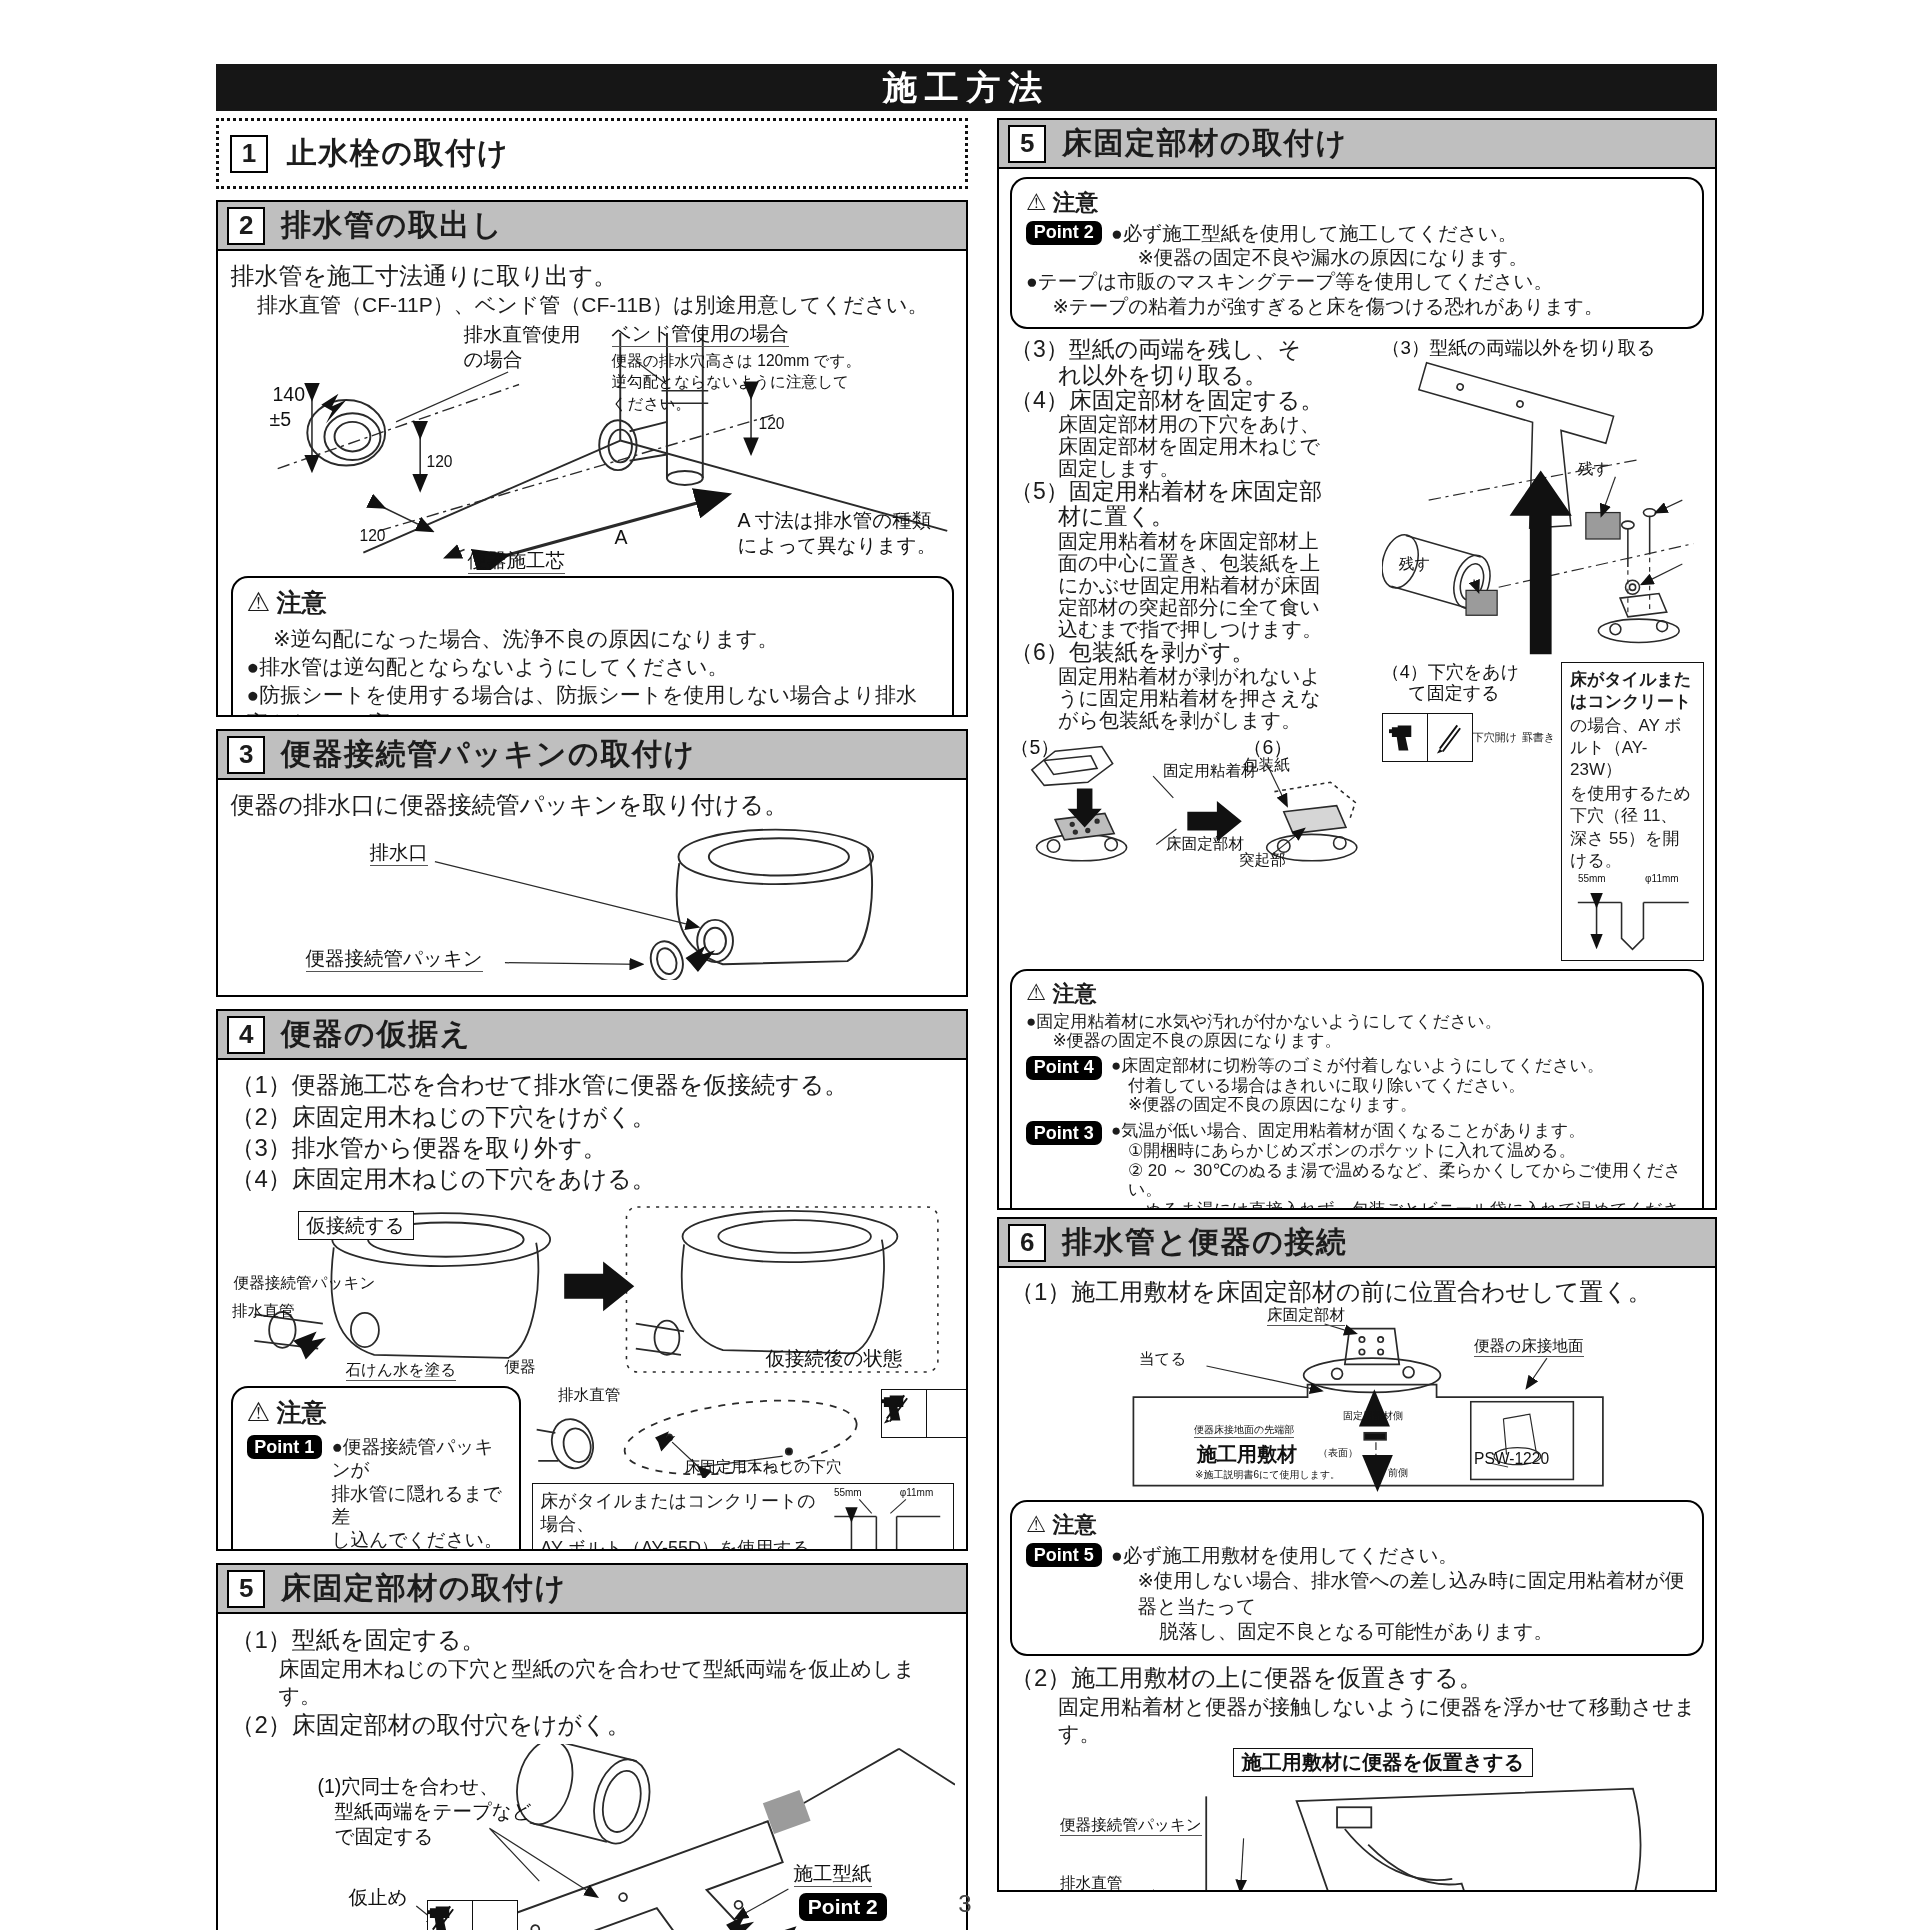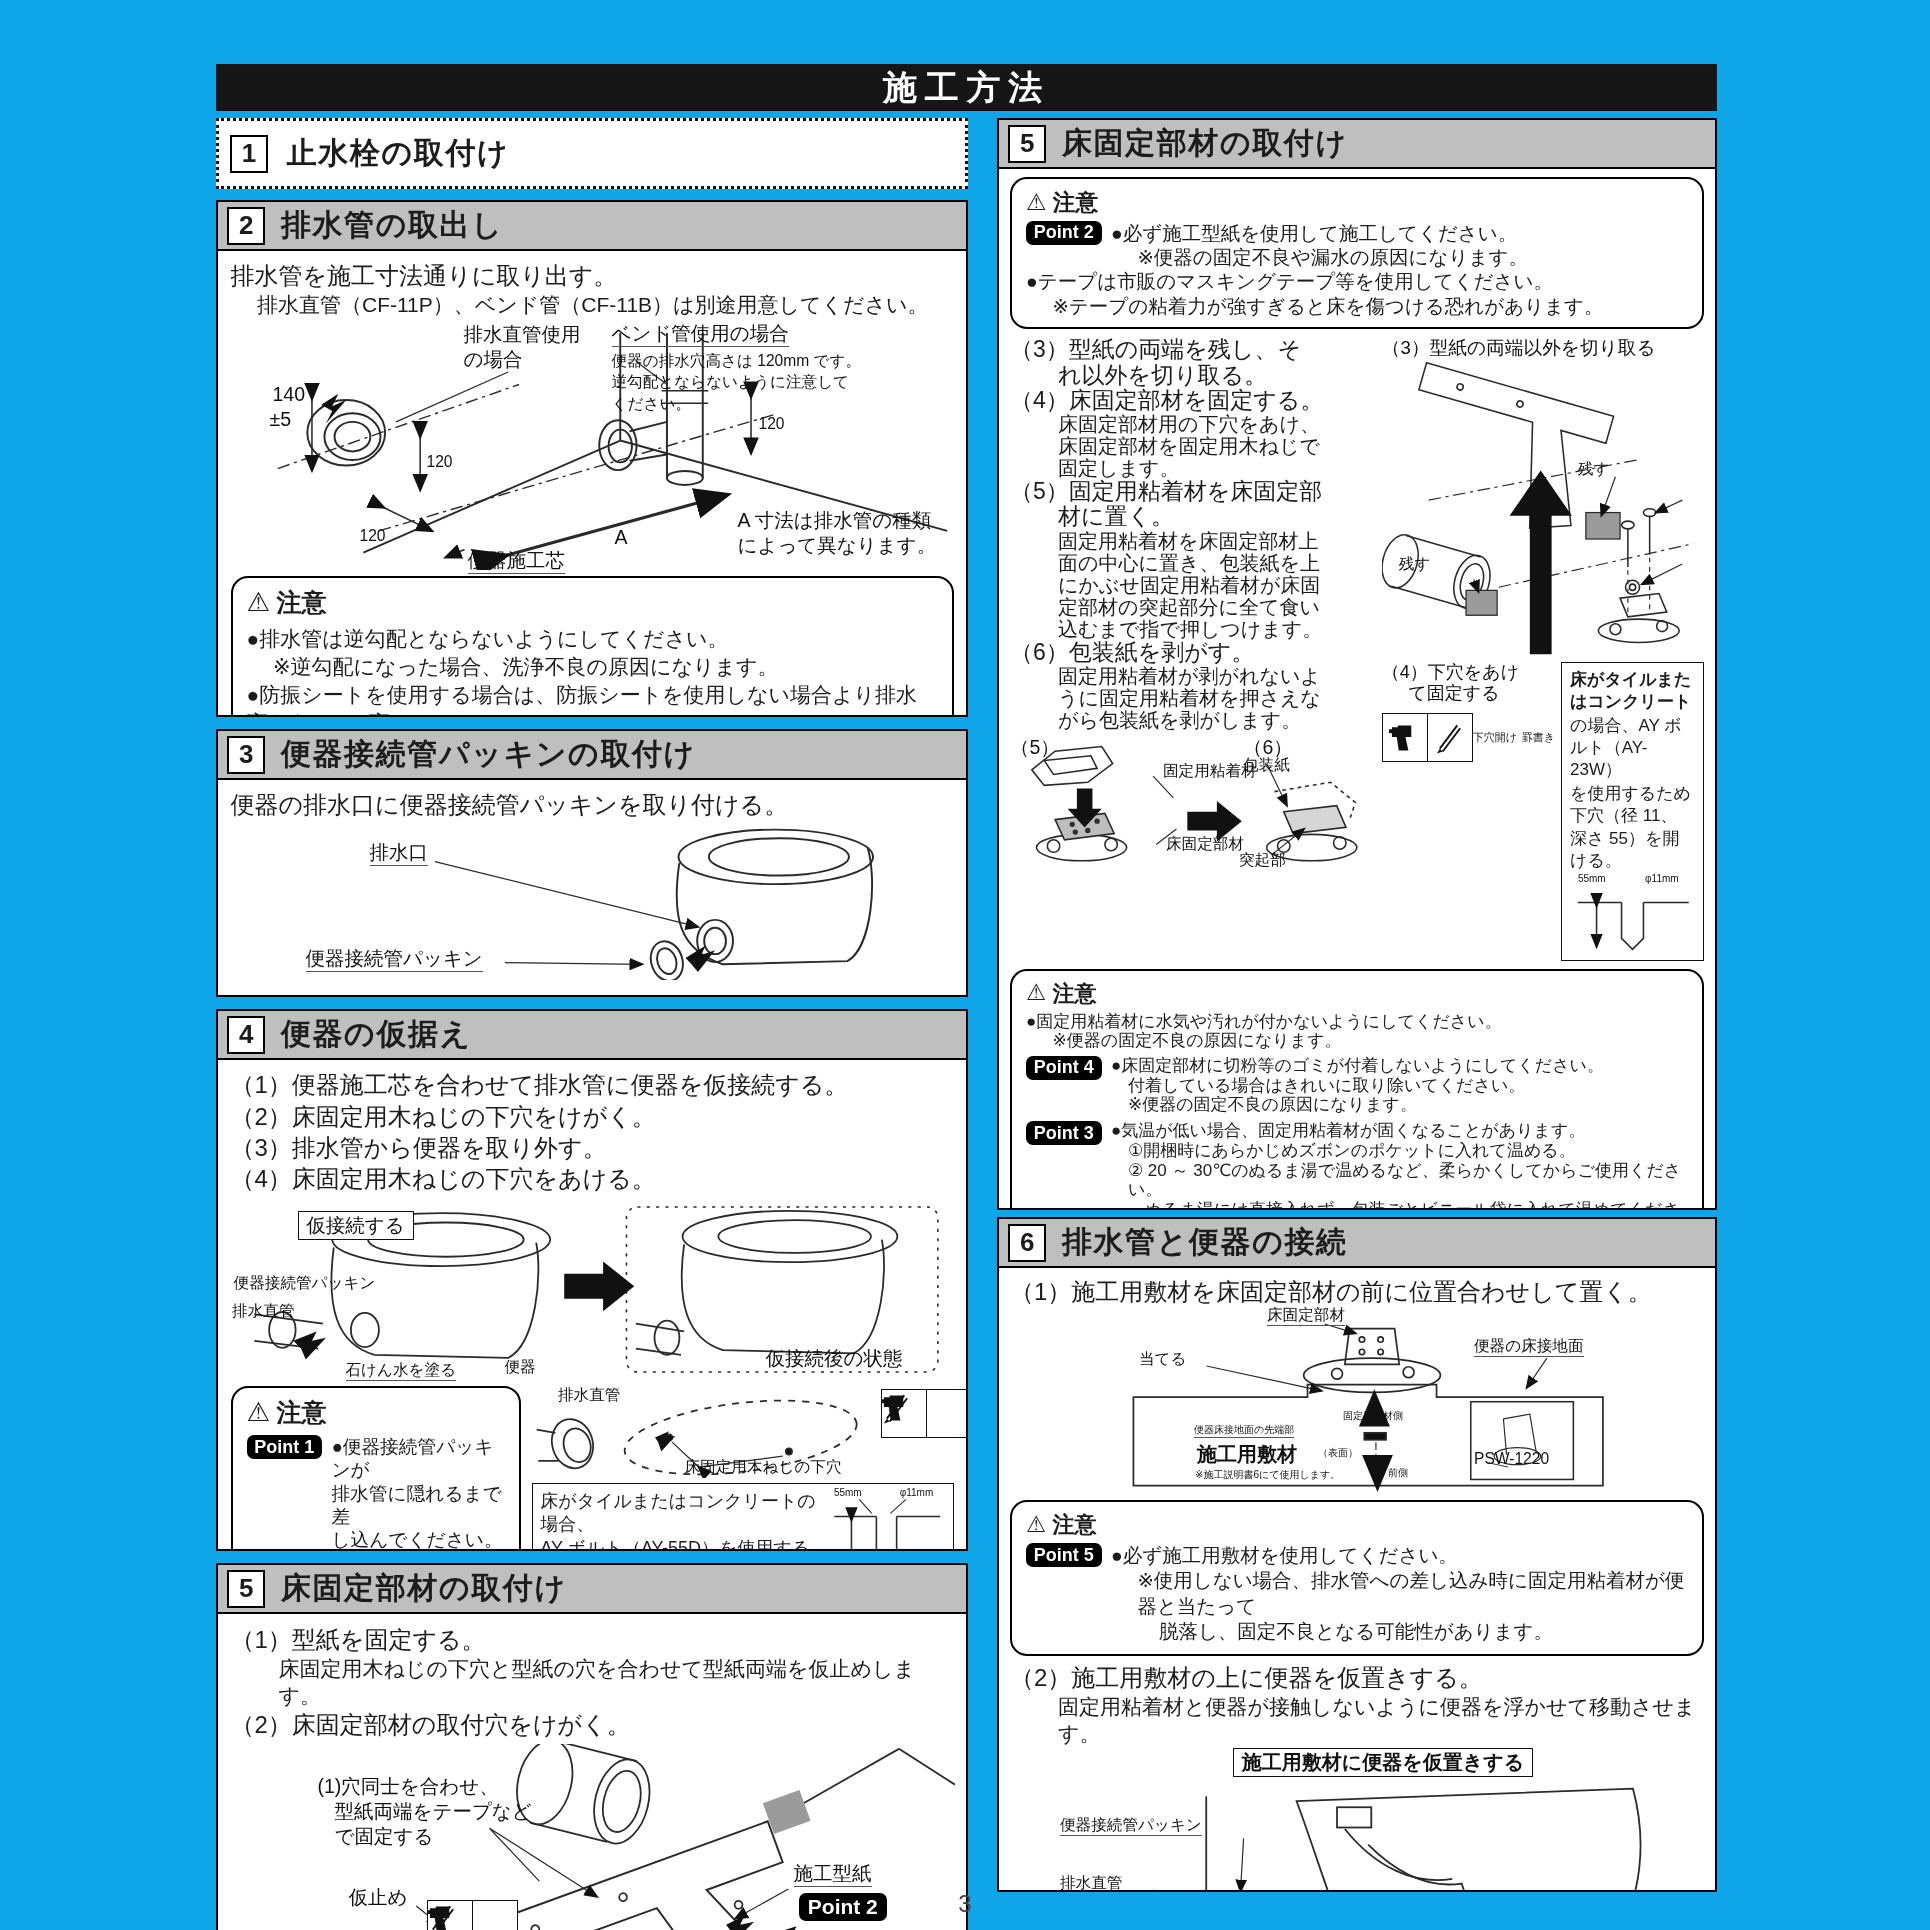--- a/index.html
+++ b/index.html
@@ -3,7 +3,7 @@
 <meta charset="utf-8">
 <style>
   html,body{margin:0;padding:0;background:#e8e8e8;}
-  .page{position:relative;width:1930px;height:1930px;background:#0ea5e9;
+  .page{position:relative;width:1930px;height:1930px;background:#ffffff;
         font-family:"Liberation Sans","DejaVu Sans",sans-serif;color:#1c1c1c;overflow:hidden;}
   .topbar{position:absolute;left:216px;top:64px;width:1501px;height:47px;background:#161616;
           display:flex;align-items:center;justify-content:center;}

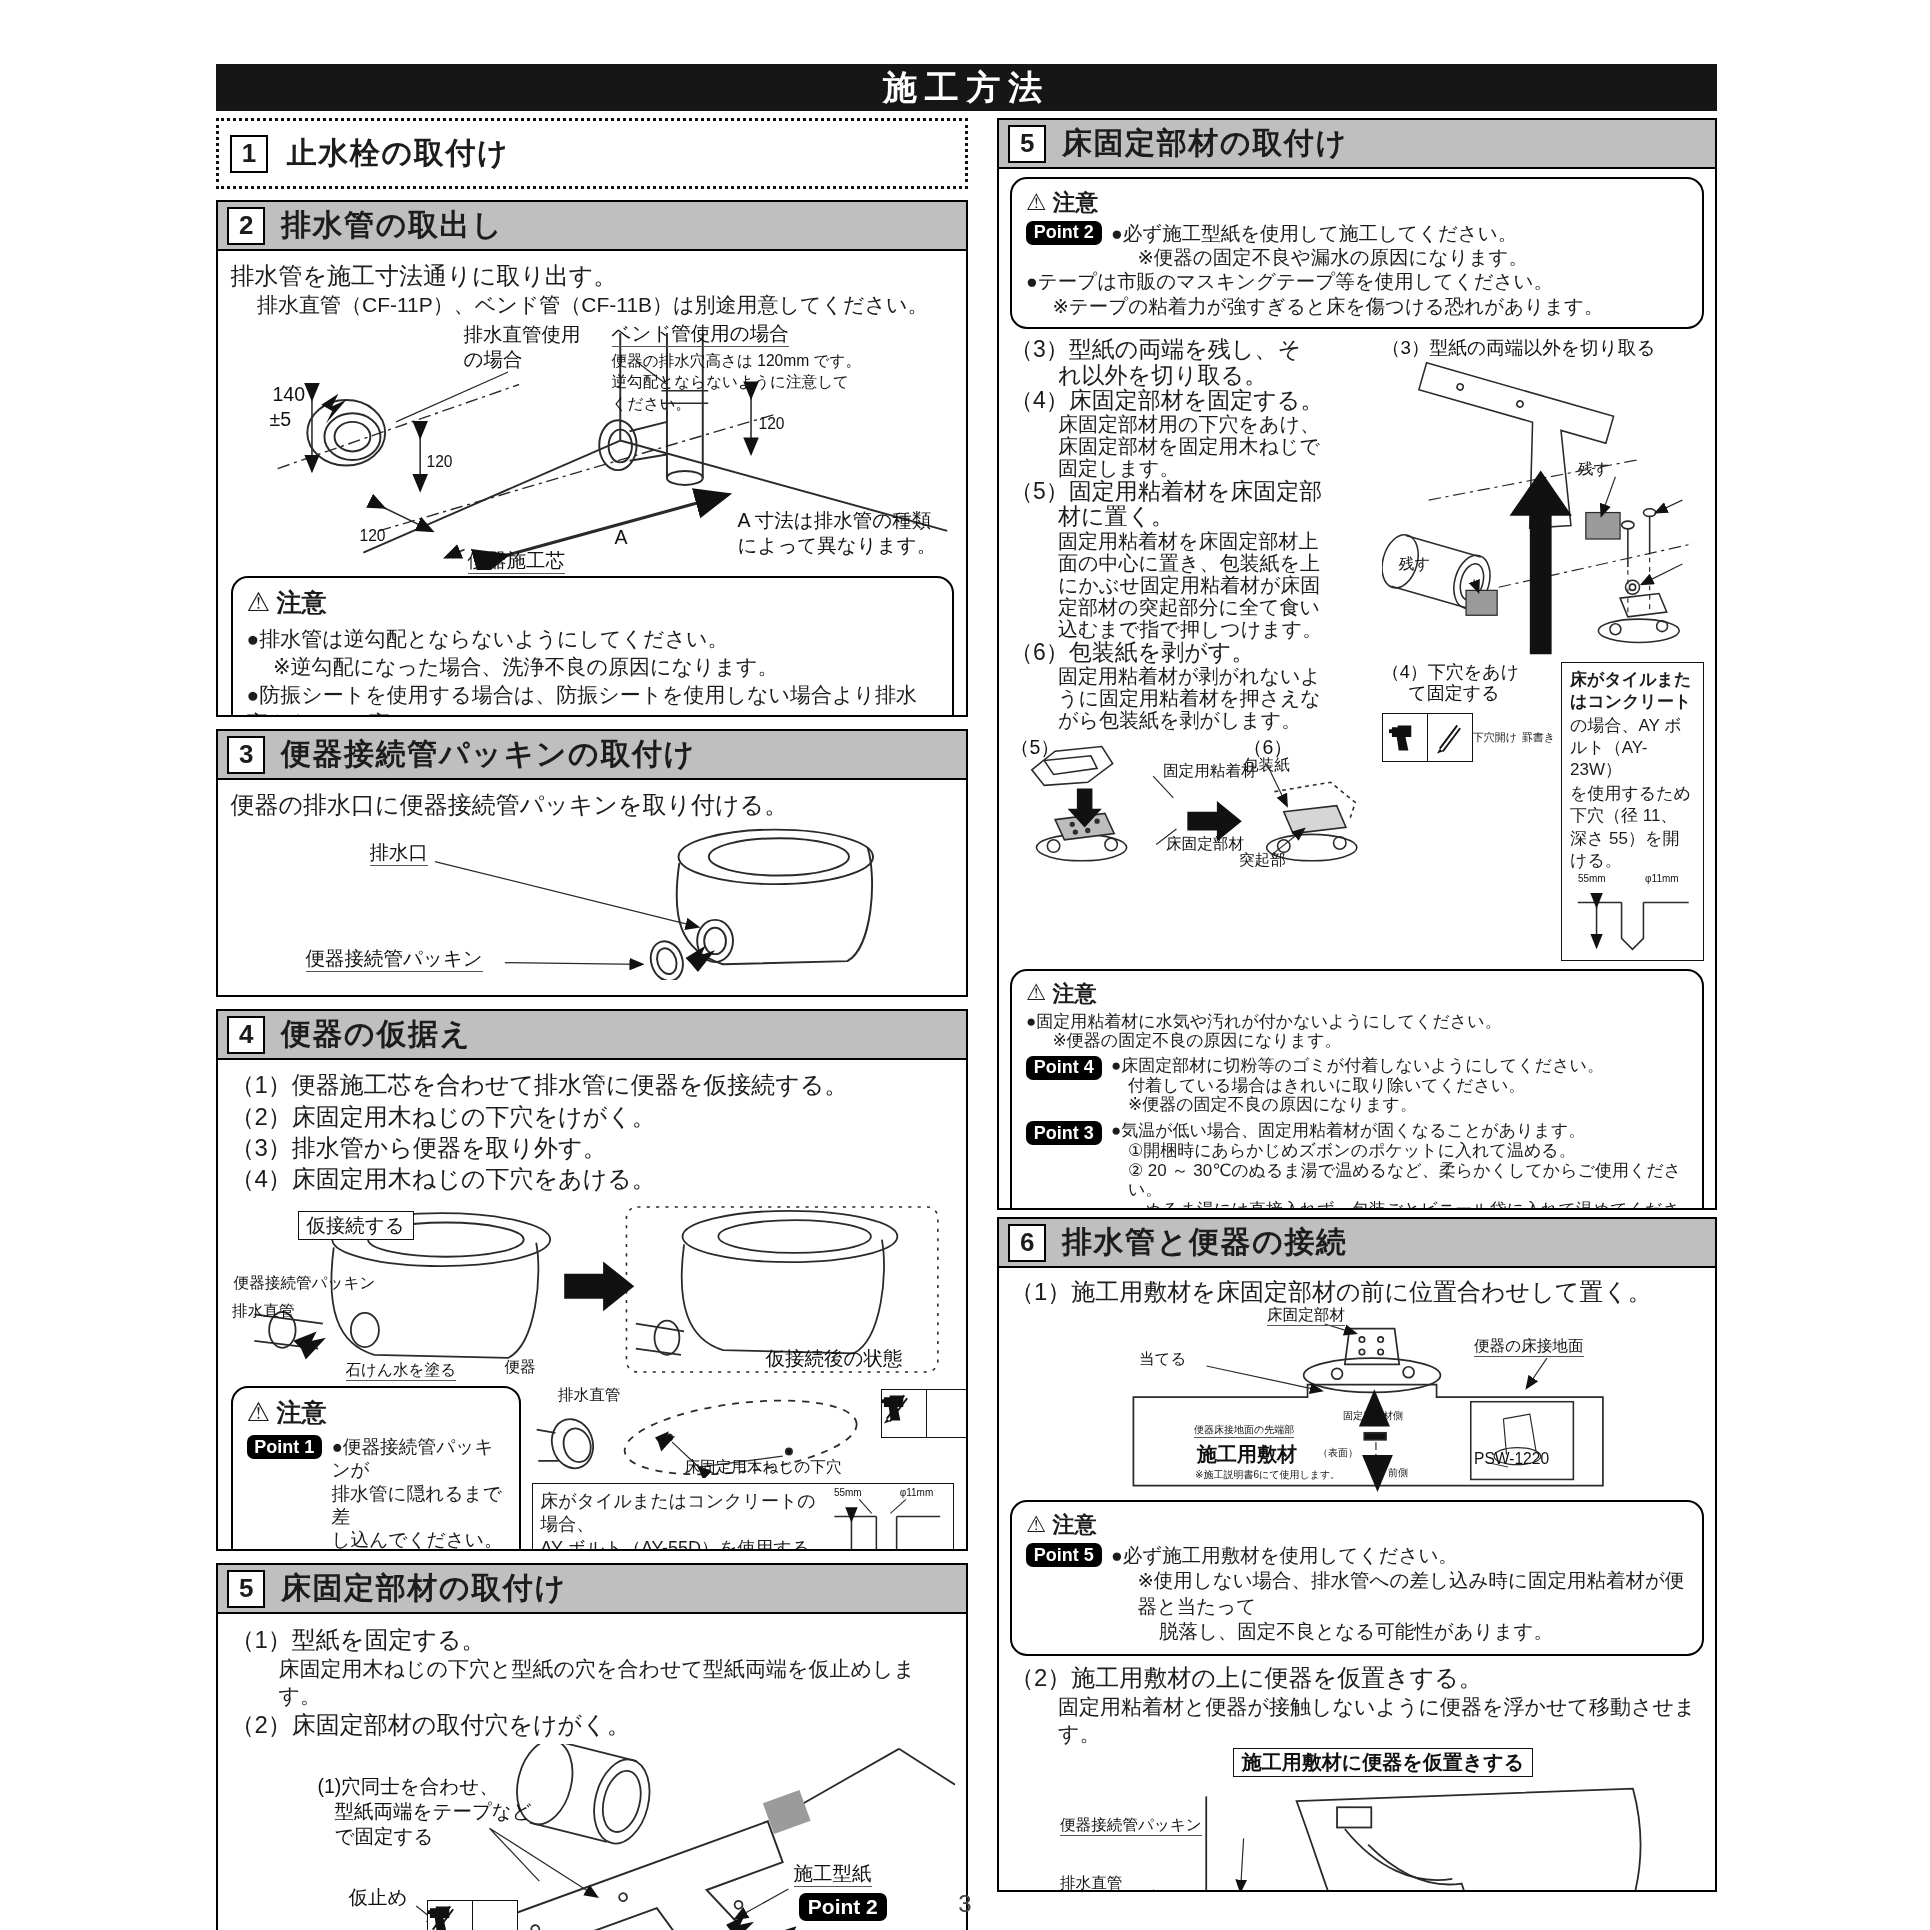--- a/index.html
+++ b/index.html
@@ -127,8 +127,8 @@
             <span class="wicon">⚠</span>
             <span>注意</span>
           </div>
+          <div class="cl ind1">※逆勾配になった場合、洗浄不良の原因になります。</div>
           <div class="cl">●排水管は逆勾配とならないようにしてください。</div>
-          <div class="cl ind1">※逆勾配になった場合、洗浄不良の原因になります。</div>
           <div class="cl">●防振シートを使用する場合は、防振シートを使用しない場合より排水高さを 5mm 高</div>
 
         </div>

